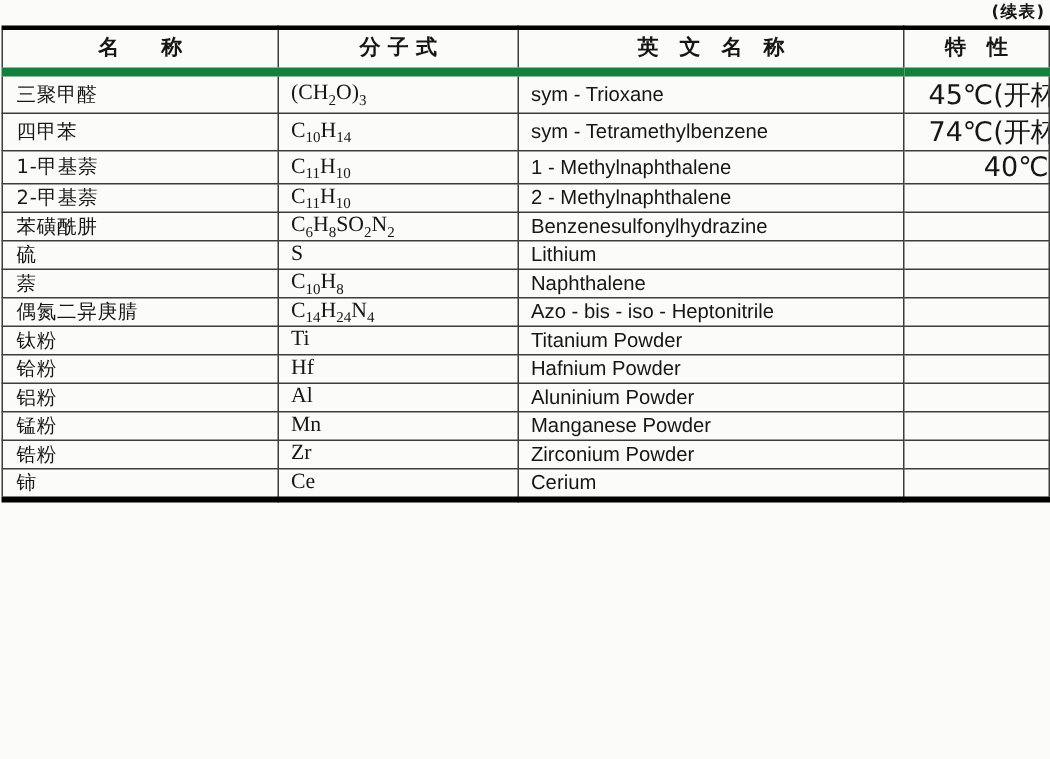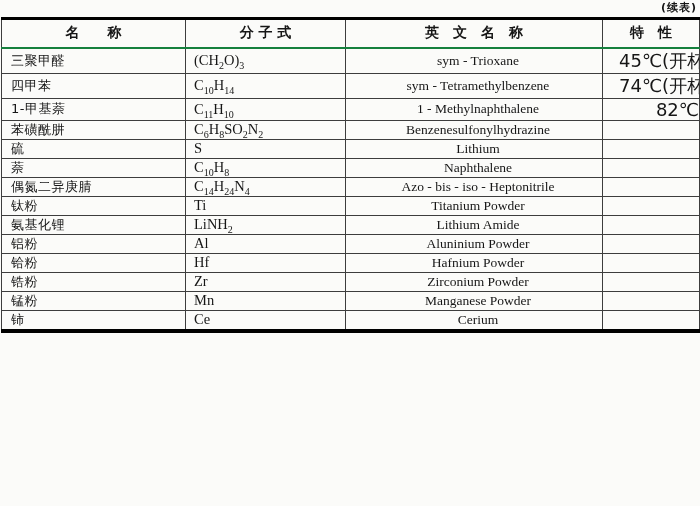--- a/index.html
+++ b/index.html
@@ -38,7 +38,7 @@
   th{
     font-size:14px;font-weight:bold;
     text-align:center;white-space:pre;
-    border-bottom:2px solid #15803d;
+    border-bottom:6px solid #15803d;
   }
   td.cell-name{
     font-size:13px;padding-left:9px;letter-spacing:0.5px;

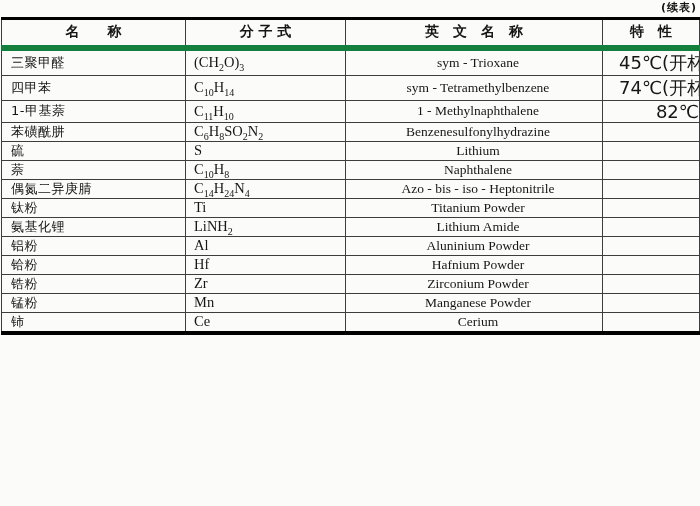--- a/index.html
+++ b/index.html
@@ -49,8 +49,8 @@
   }
   td.cell-formula sub{font-size:10px;line-height:0;}
   td.cell-english{
-    font-family:Liberation Serif, serif;
-    font-size:13.5px;padding-left:8px;text-align:center;
+    font-family:Liberation Sans, sans-serif;
+    font-size:13.5px;padding-left:8px;
   }
   td.cell-prop{
     font-size:18px;padding-left:16px;white-space:nowrap;text-align:right;

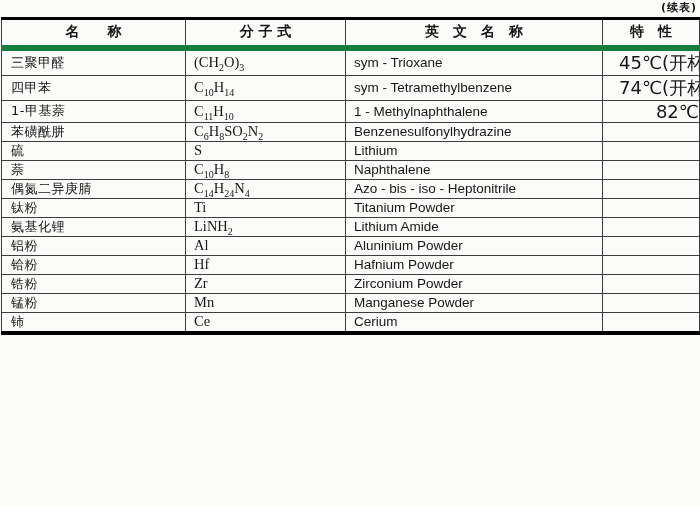--- a/index.html
+++ b/index.html
@@ -95,7 +95,7 @@
     <td class="cell-name">1-甲基萘</td>
     <td class="cell-formula">C<sub>11</sub>H<sub>10</sub></td>
     <td class="cell-english">1 - Methylnaphthalene</td>
-    <td class="cell-prop">82℃</td>
+    <td class="cell-prop">40℃</td>
   </tr>
 
 

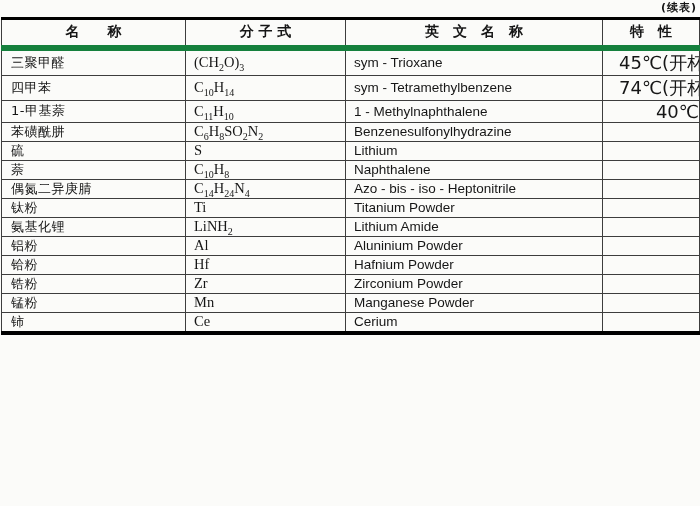--- a/index.html
+++ b/index.html
@@ -98,6 +98,12 @@
     <td class="cell-prop">40℃</td>
   </tr>
 
+  <tr>
+    <td class="cell-name">2-甲基萘</td>
+    <td class="cell-formula">C<sub>11</sub>H<sub>10</sub></td>
+    <td class="cell-english">2 - Methylnaphthalene</td>
+    <td class="cell-prop"></td>
+  </tr>
 
   <tr>
     <td class="cell-name">苯磺酰肼</td>

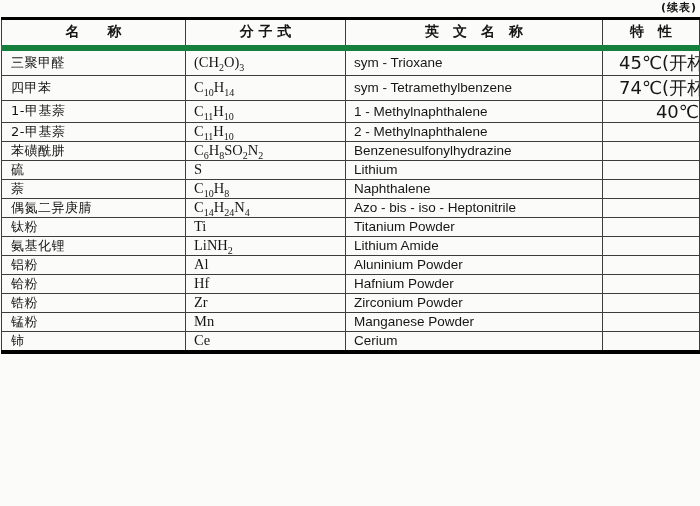--- a/index.html
+++ b/index.html
@@ -141,12 +141,6 @@
     <td class="cell-prop"></td>
   </tr>
 
-  <tr>
-    <td class="cell-name">氨基化锂</td>
-    <td class="cell-formula">LiNH<sub>2</sub></td>
-    <td class="cell-english">Lithium Amide</td>
-    <td class="cell-prop"></td>
-  </tr>
 
   <tr>
     <td class="cell-name">铝粉</td>

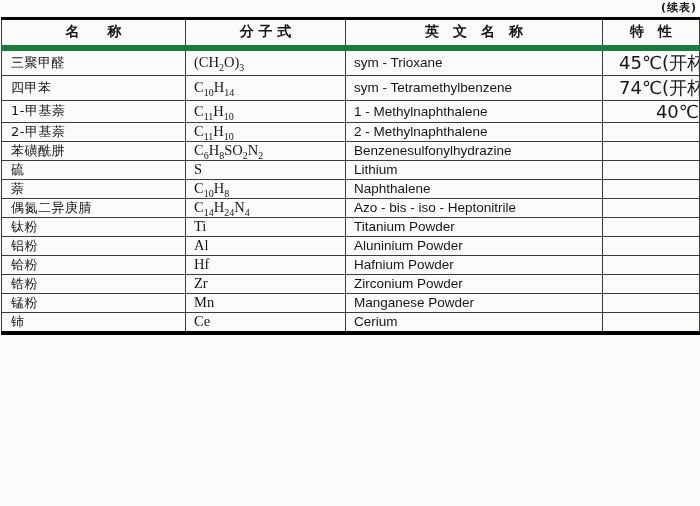--- a/index.html
+++ b/index.html
@@ -143,16 +143,16 @@
 
 
   <tr>
-    <td class="cell-name">铝粉</td>
-    <td class="cell-formula">Al</td>
-    <td class="cell-english">Aluninium Powder</td>
+    <td class="cell-name">铪粉</td>
+    <td class="cell-formula">Hf</td>
+    <td class="cell-english">Hafnium Powder</td>
     <td class="cell-prop"></td>
   </tr>
 
   <tr>
-    <td class="cell-name">铪粉</td>
-    <td class="cell-formula">Hf</td>
-    <td class="cell-english">Hafnium Powder</td>
+    <td class="cell-name">铝粉</td>
+    <td class="cell-formula">Al</td>
+    <td class="cell-english">Aluninium Powder</td>
     <td class="cell-prop"></td>
   </tr>
 

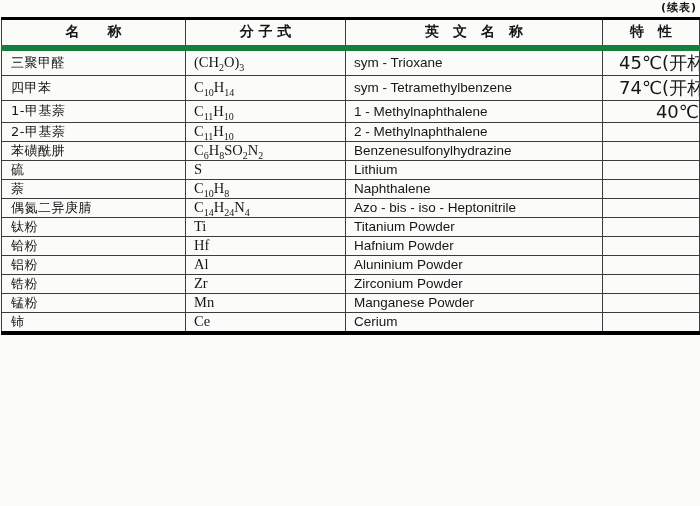--- a/index.html
+++ b/index.html
@@ -157,16 +157,16 @@
   </tr>
 
   <tr>
-    <td class="cell-name">锆粉</td>
-    <td class="cell-formula">Zr</td>
-    <td class="cell-english">Zirconium Powder</td>
+    <td class="cell-name">锰粉</td>
+    <td class="cell-formula">Mn</td>
+    <td class="cell-english">Manganese Powder</td>
     <td class="cell-prop"></td>
   </tr>
 
   <tr>
-    <td class="cell-name">锰粉</td>
-    <td class="cell-formula">Mn</td>
-    <td class="cell-english">Manganese Powder</td>
+    <td class="cell-name">锆粉</td>
+    <td class="cell-formula">Zr</td>
+    <td class="cell-english">Zirconium Powder</td>
     <td class="cell-prop"></td>
   </tr>
 

